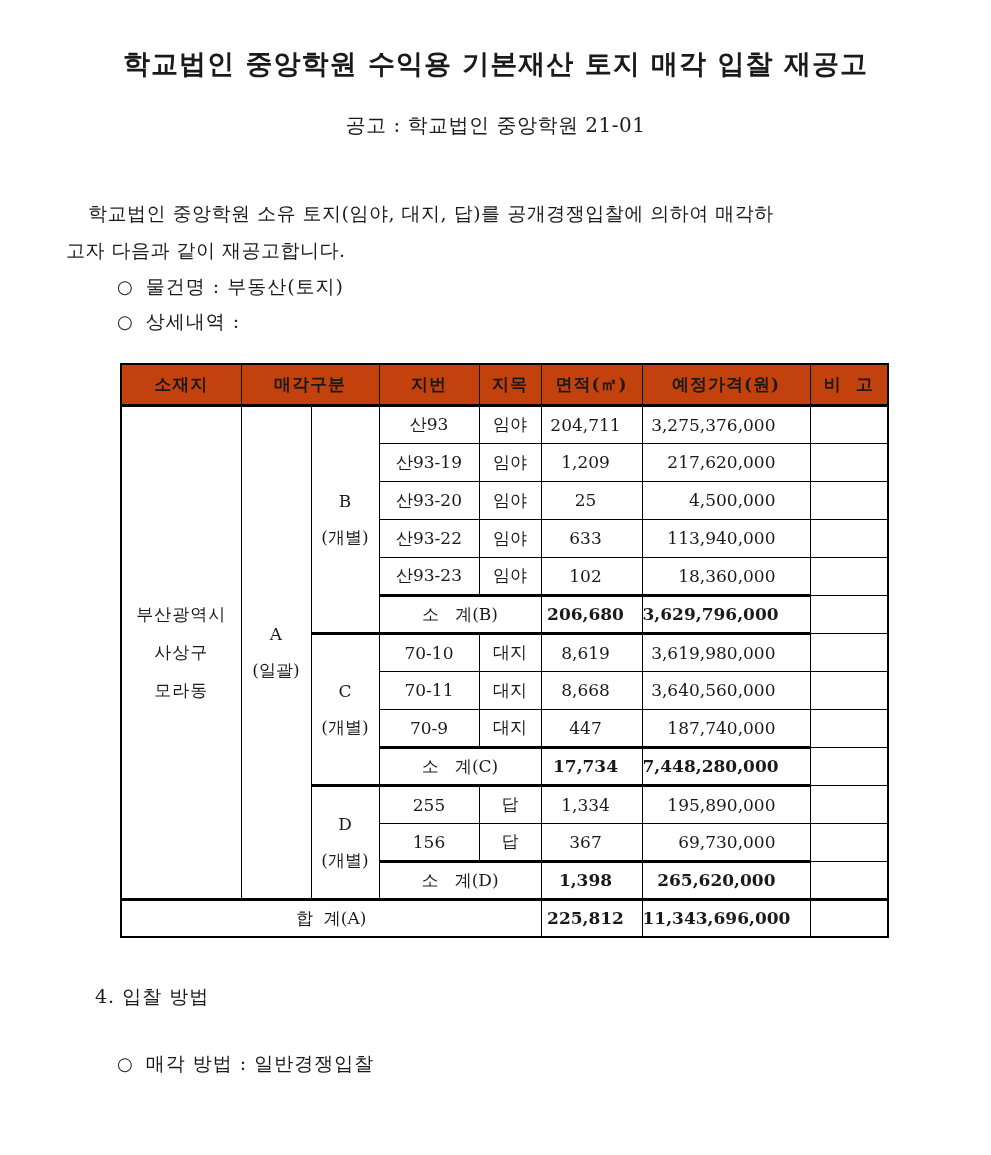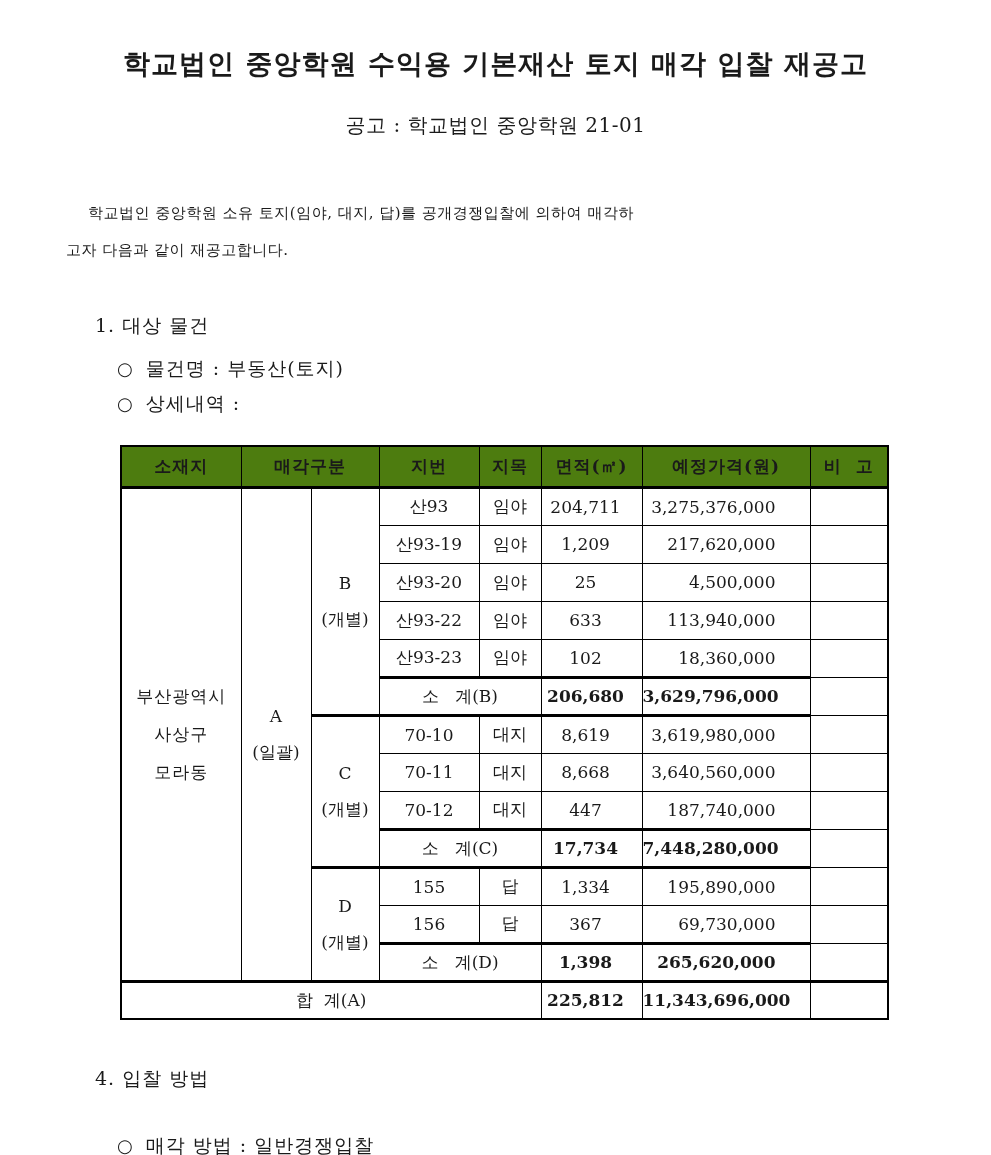--- a/index.html
+++ b/index.html
@@ -31,7 +31,7 @@
   }
   .intro {
     margin: 0 64px 0 66px;
-    font-size: 15px;
+    font-size: 19px;
     line-height: 37px;
     letter-spacing: 0.5px;
   }

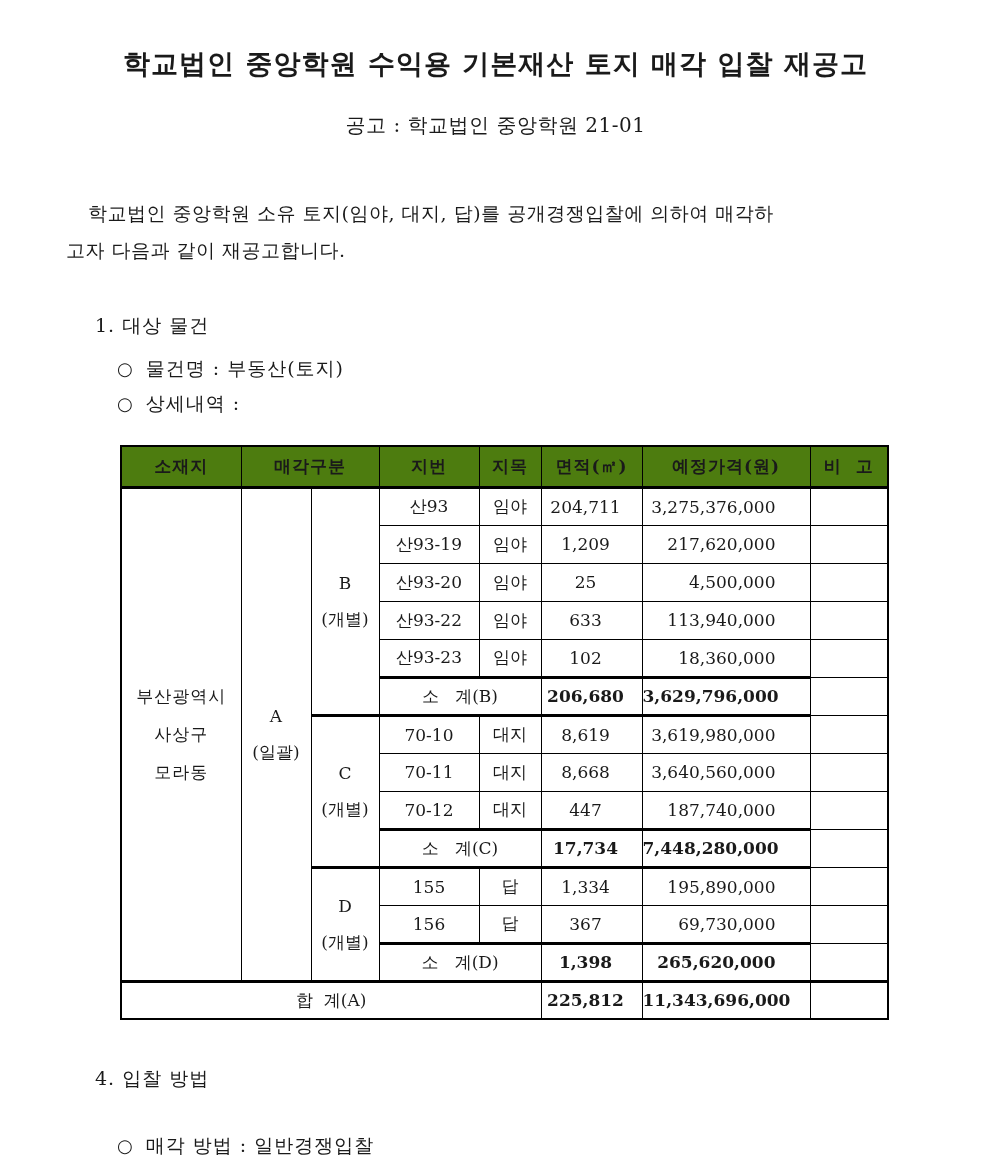--- a/index.html
+++ b/index.html
@@ -106,7 +106,6 @@
     <div class="line">고자 다음과 같이 재공고합니다.</div>
   </div>
 
-  <div class="sec-heading sec1-heading">1. 대상 물건</div>
 
   <div class="bullet-line">
     <span class="bullet-circle">○</span><span>물건명 : 부동산(토지)</span>

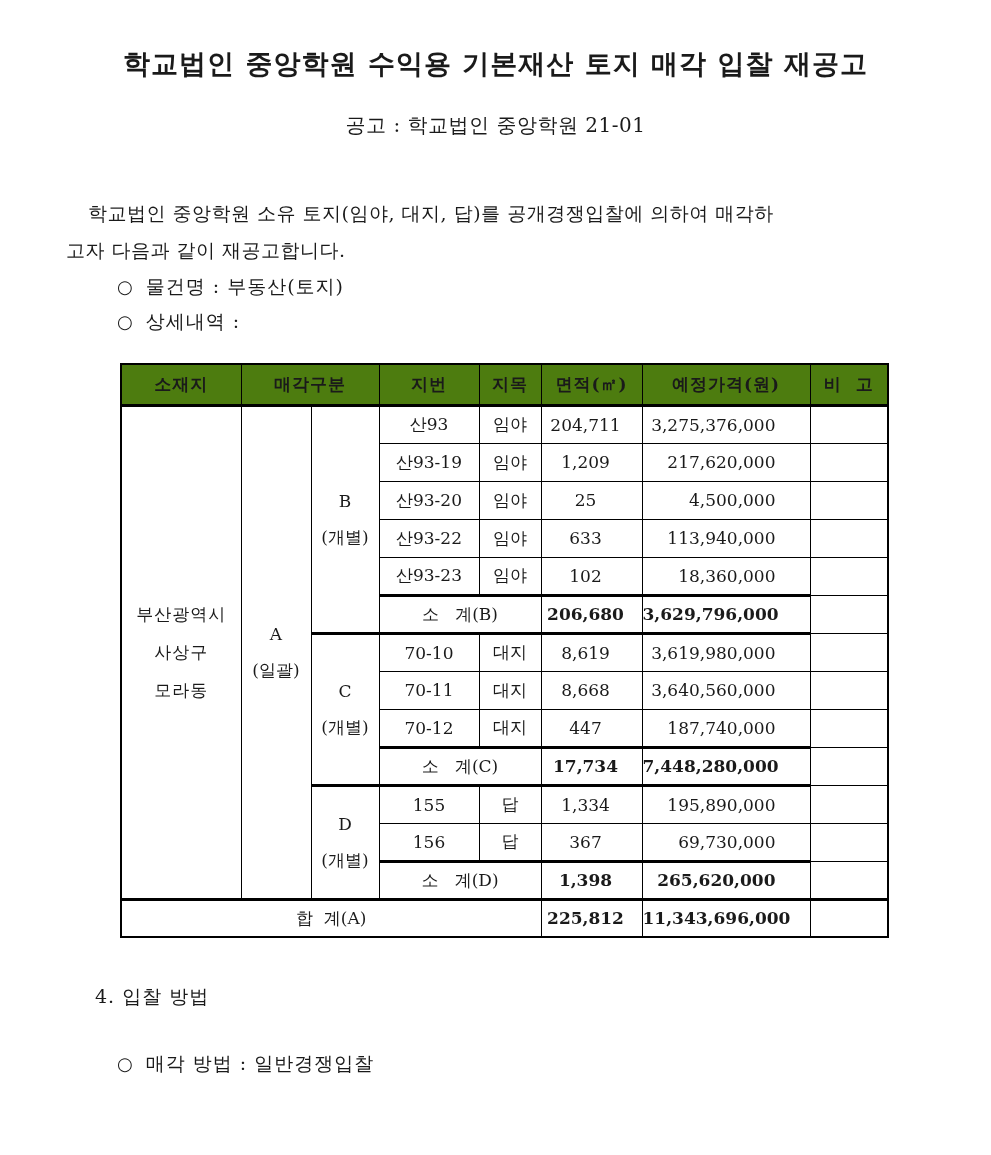--- a/index.html
+++ b/index.html
@@ -70,7 +70,7 @@
   }
   .property-table { border: 2.5px solid #000; }
   .property-table thead th {
-    background: #4d7c0f;
+    background: #c2410c;
     font-weight: bold;
     height: 41px;
     border-bottom: 3px solid #000;

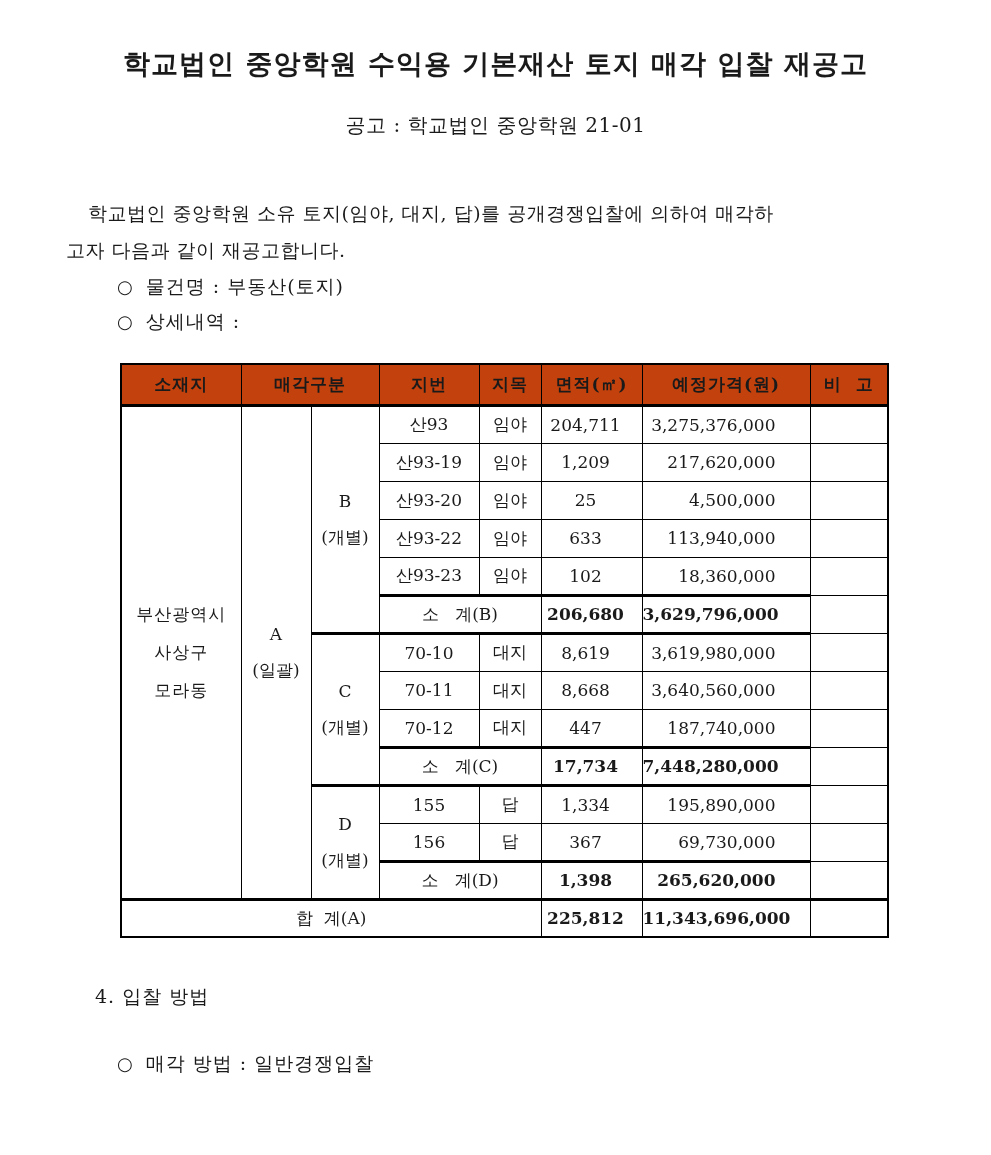--- a/index.html
+++ b/index.html
@@ -210,7 +210,7 @@
         <td></td>
       </tr>
       <tr>
-        <td class="tk-b">70-12</td>
+        <td class="tk-b">70-9</td>
         <td class="tk-b">대지</td>
         <td class="cell-area tk-b">447</td>
         <td class="cell-price tk-b">187,740,000</td>

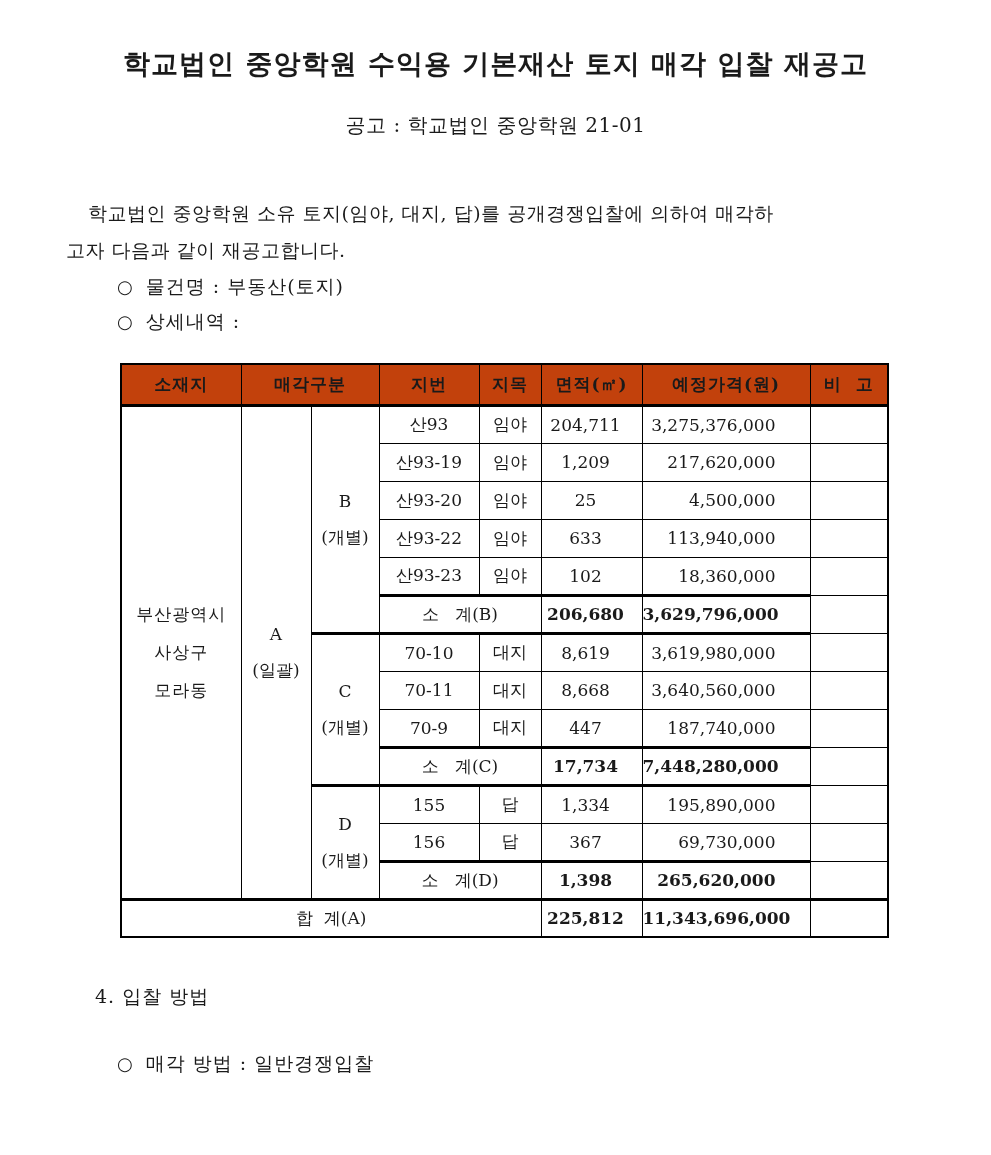--- a/index.html
+++ b/index.html
@@ -227,7 +227,7 @@
           <div>D</div>
           <div>(개별)</div>
         </td>
-        <td class="tk-t">155</td>
+        <td class="tk-t">255</td>
         <td class="tk-t">답</td>
         <td class="cell-area tk-t">1,334</td>
         <td class="cell-price tk-t">195,890,000</td>

